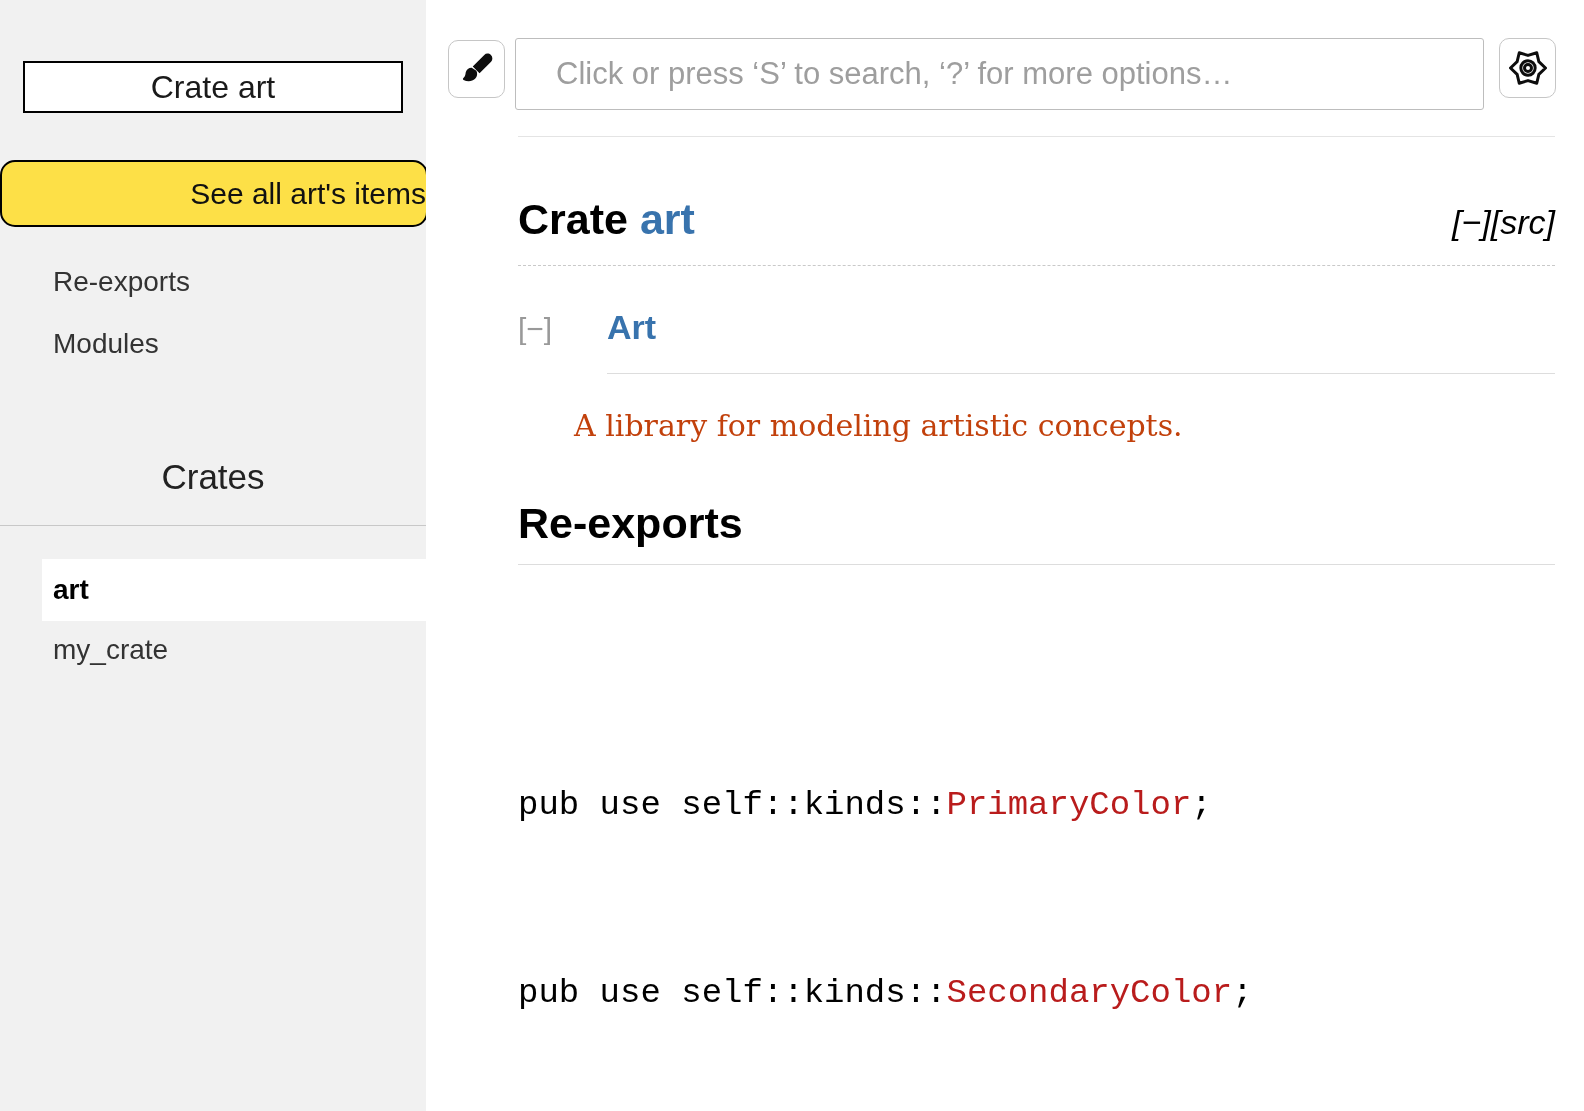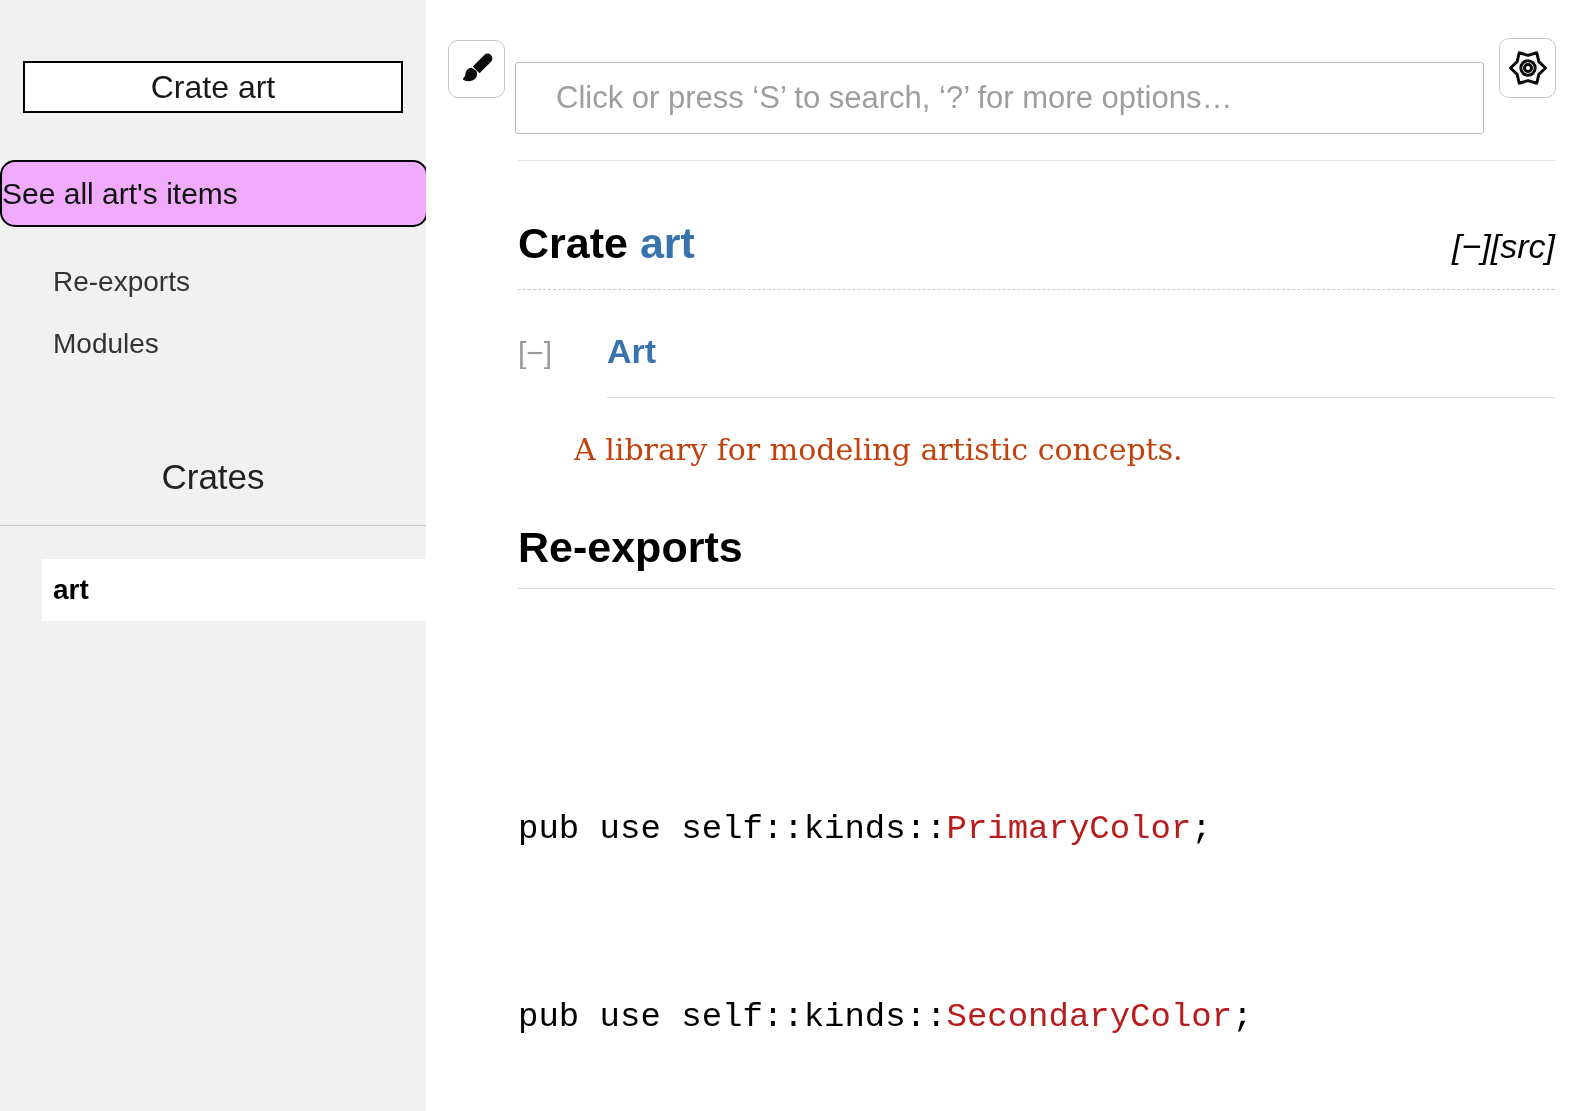--- a/index.html
+++ b/index.html
@@ -113,7 +113,6 @@
     font-family: "Liberation Sans", sans-serif;
     color: #333;
     outline: none;
-    margin-top: 24px;
   }
   .search-input::placeholder { color: #9e9e9e; opacity: 1; }
 

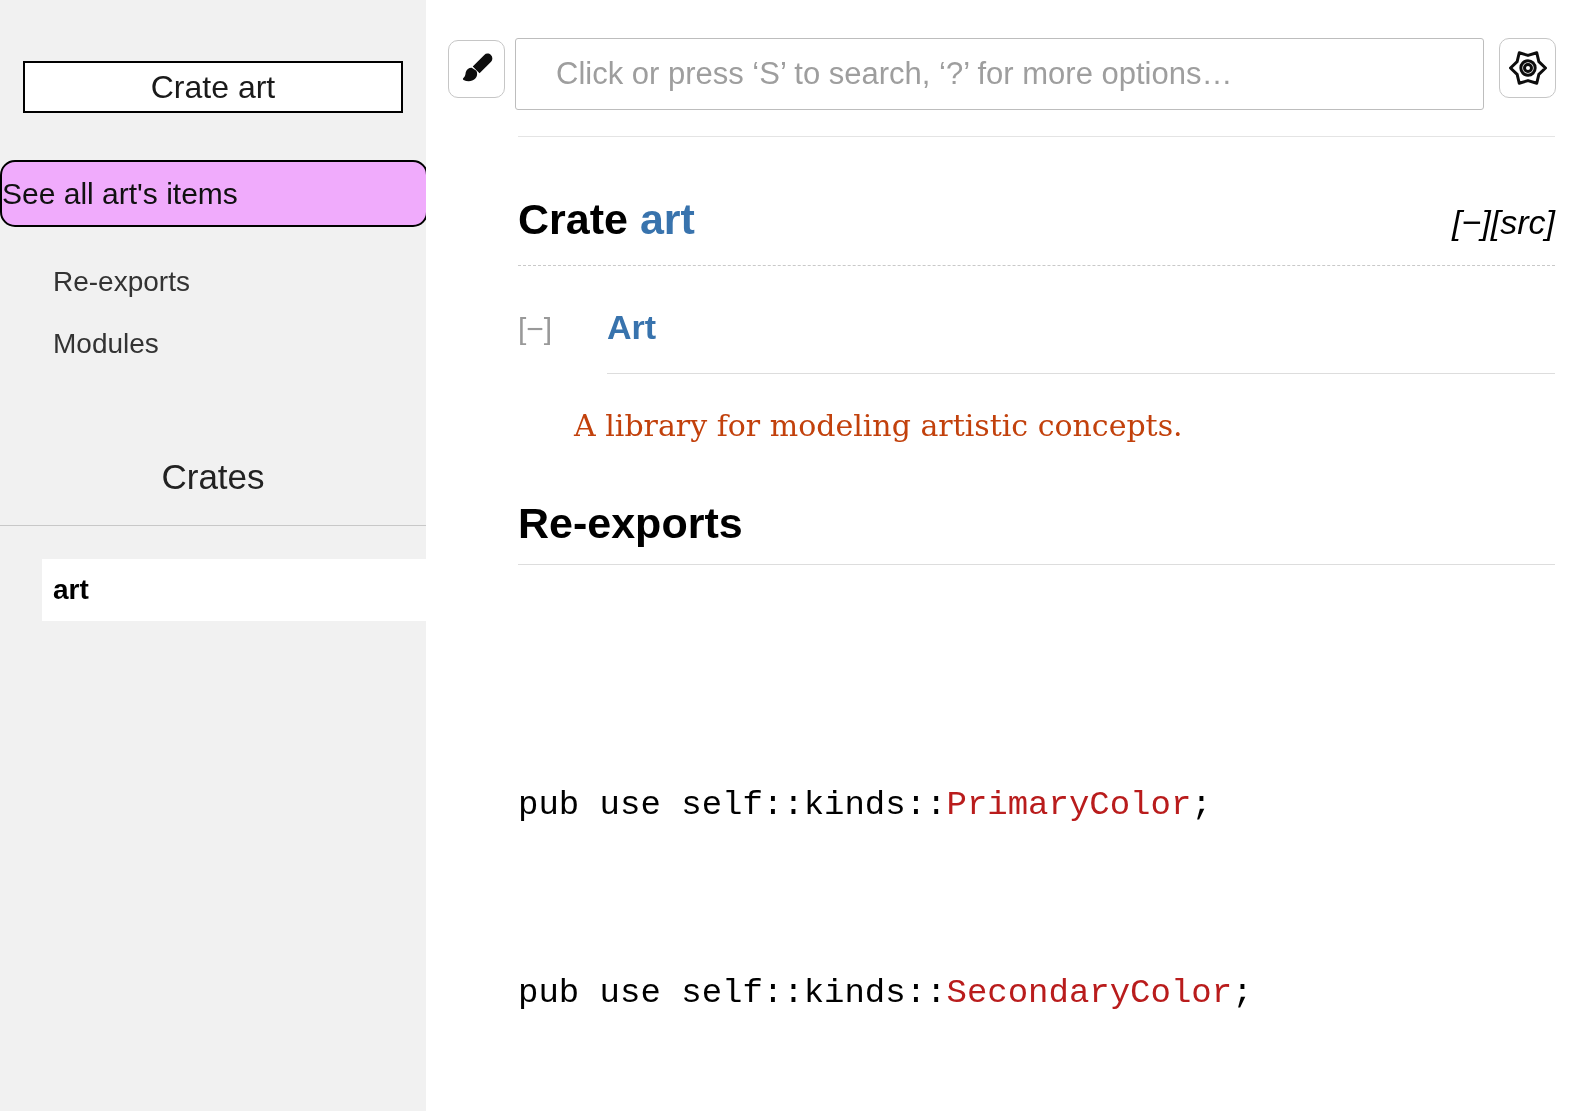--- a/index.html
+++ b/index.html
@@ -36,10 +36,10 @@
     margin: 47px auto 0 auto;
     width: 428px;
     height: 67px;
-    background: #f0abfc;
+    background: #fde047;
     border: 2px solid #000;
     border-radius: 15px;
-    text-align: left;
+    text-align: right;
     line-height: 63px;
     font-size: 30px;
     color: #111;

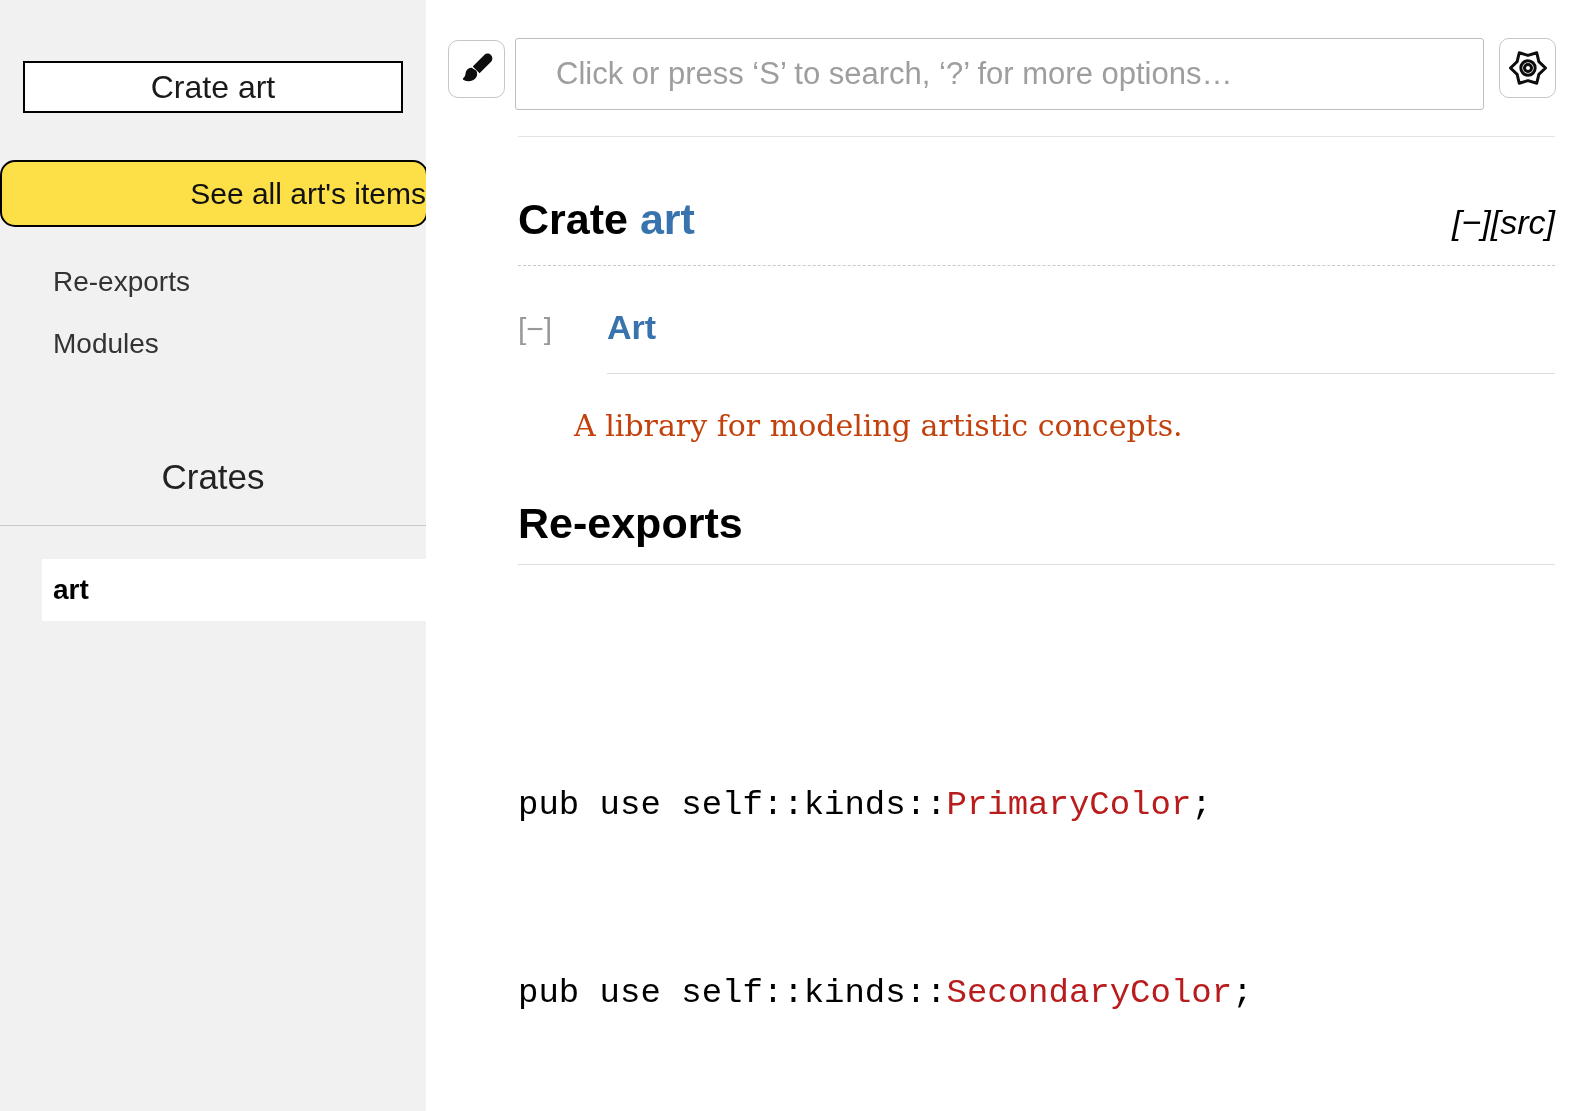--- a/index.html
+++ b/index.html
@@ -216,6 +216,7 @@
 
       <div class="crate-item current">art</div>
 
+      <div class="crate-item">my_crate</div>
     </div>
 </div>
 

